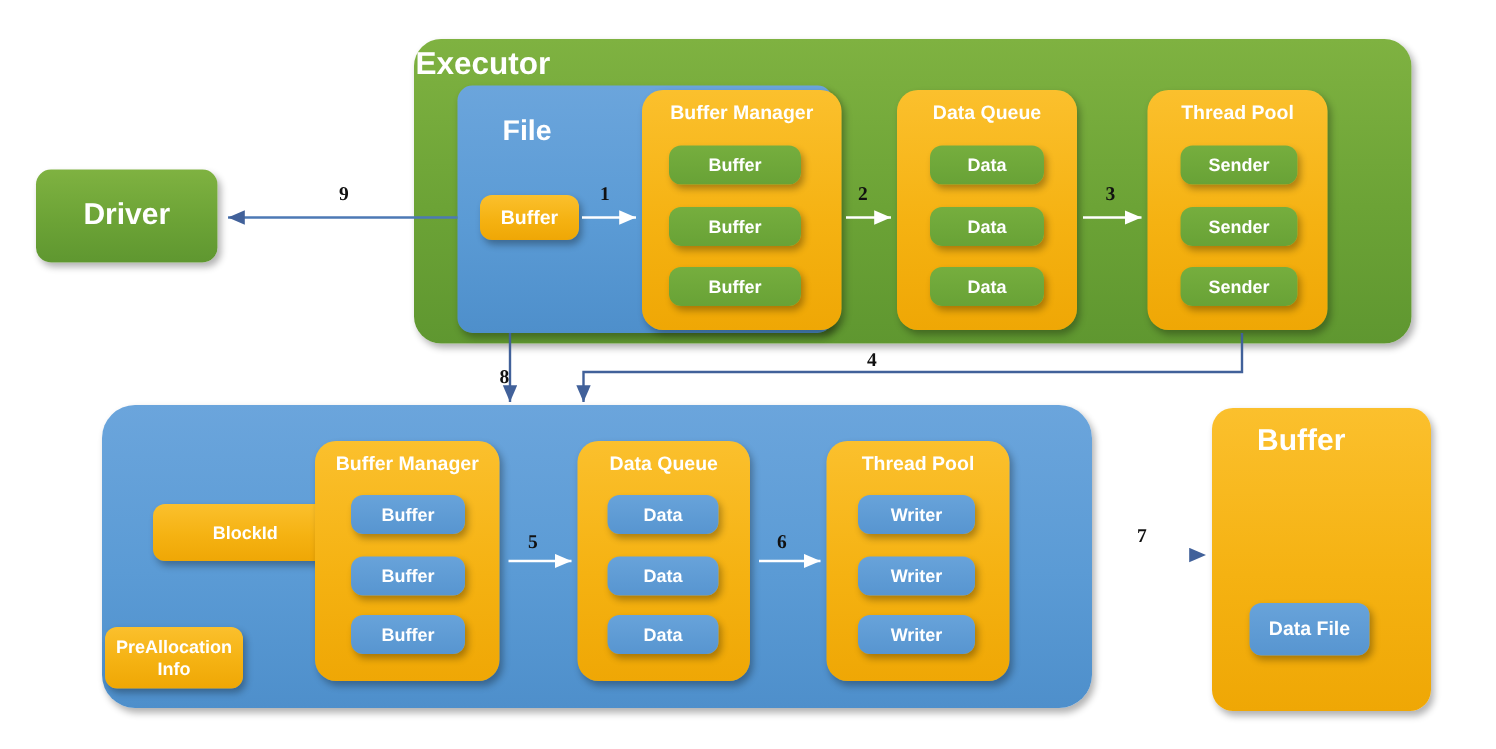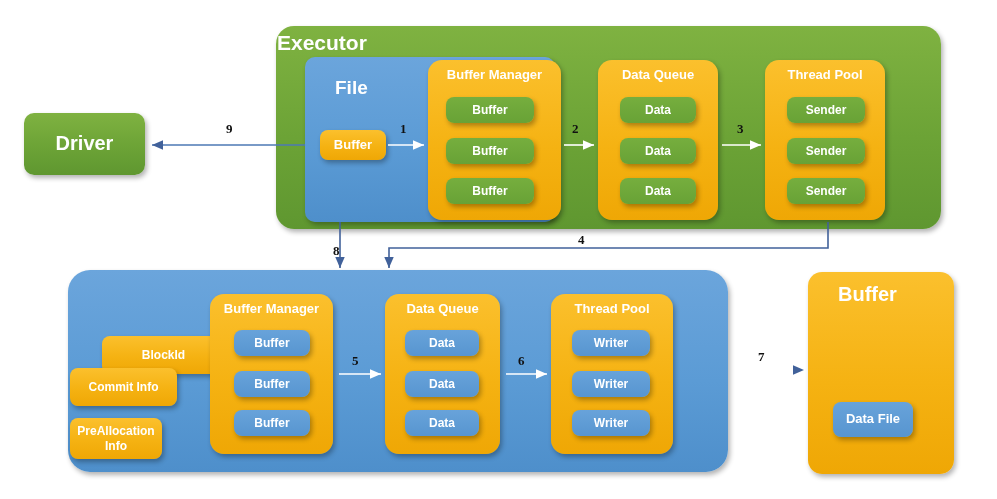--- a/index.html
+++ b/index.html
@@ -163,9 +163,6 @@
 
   <div class="box gold pill" style="left:70px; top:336px; width:123px; height:38px;margin-left:32px;">
     <span>BlockId</span>
-  </div>
-  <div class="box gold pill" style="left:70px; top:368px; width:107px; height:38px;">
-    <span>Commit Info</span>
   </div>
   <div class="box gold pill two-line" style="left:70px; top:418px; width:92px; height:41px;">
     <span>PreAllocation Info</span>

